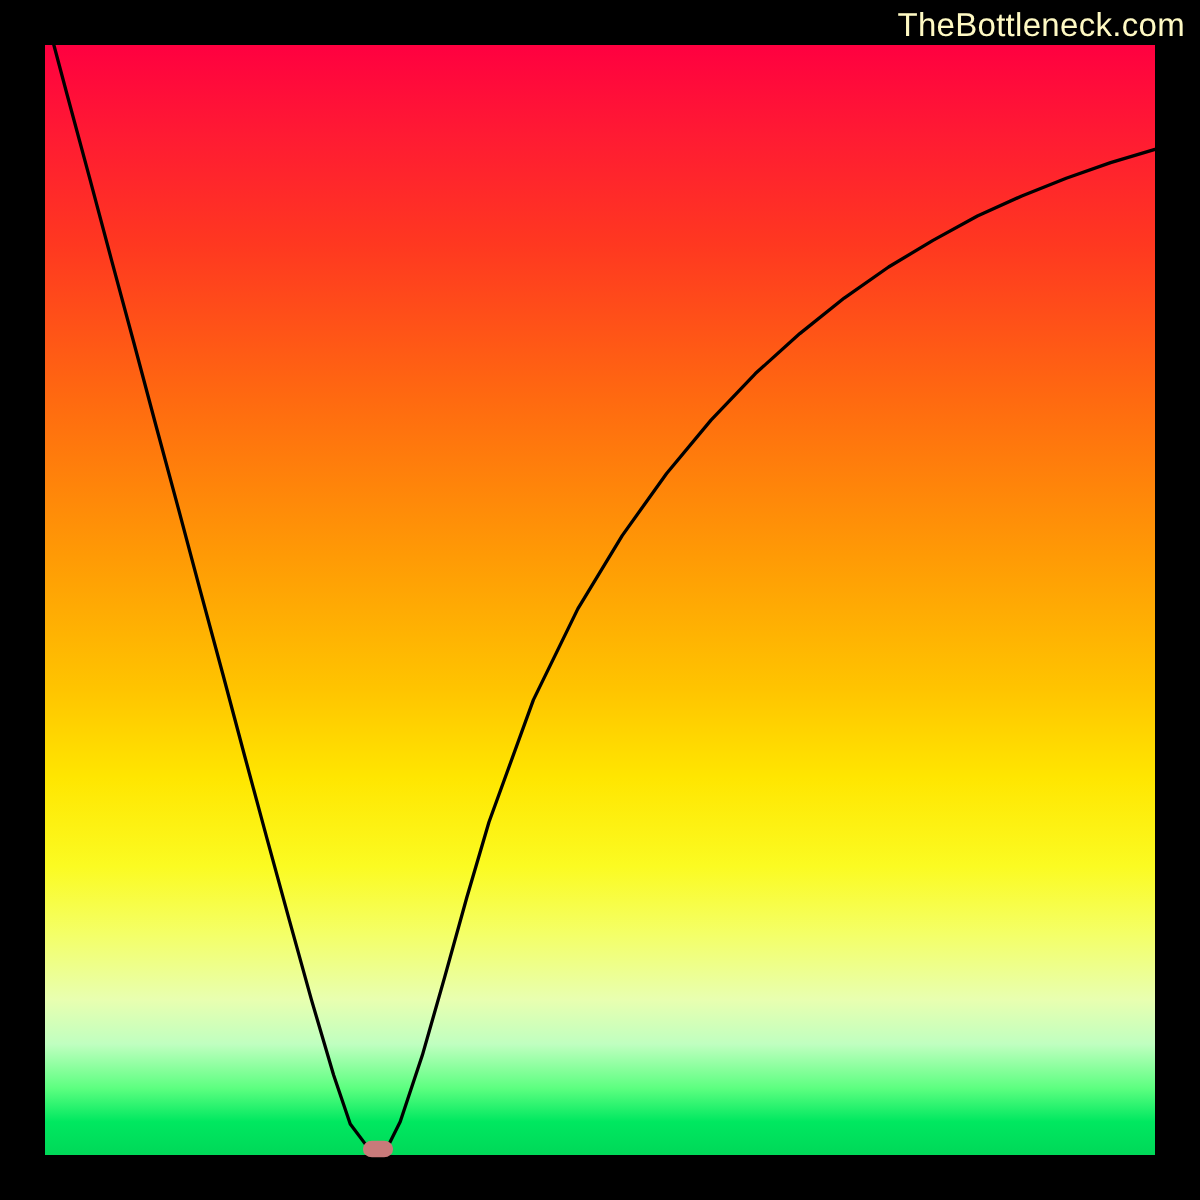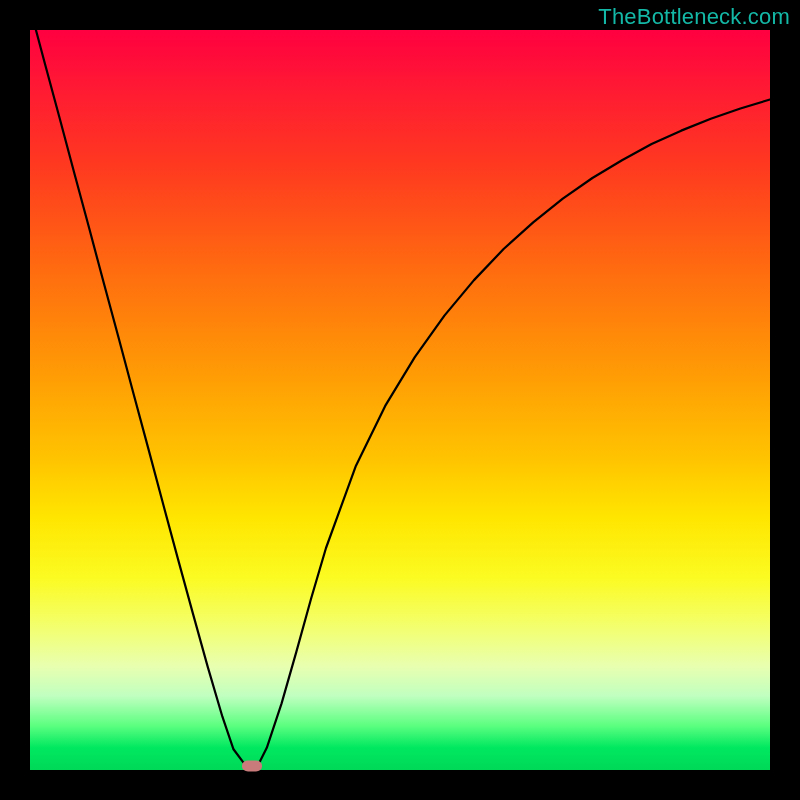--- a/index.html
+++ b/index.html
@@ -21,7 +21,7 @@
     position: absolute;
     top: 4px;
     right: 10px;
-    color: #14b8a6;
+    color: #fef9c3;
     font-size: 22px;
     font-weight: 500;
     letter-spacing: 0.2px;

